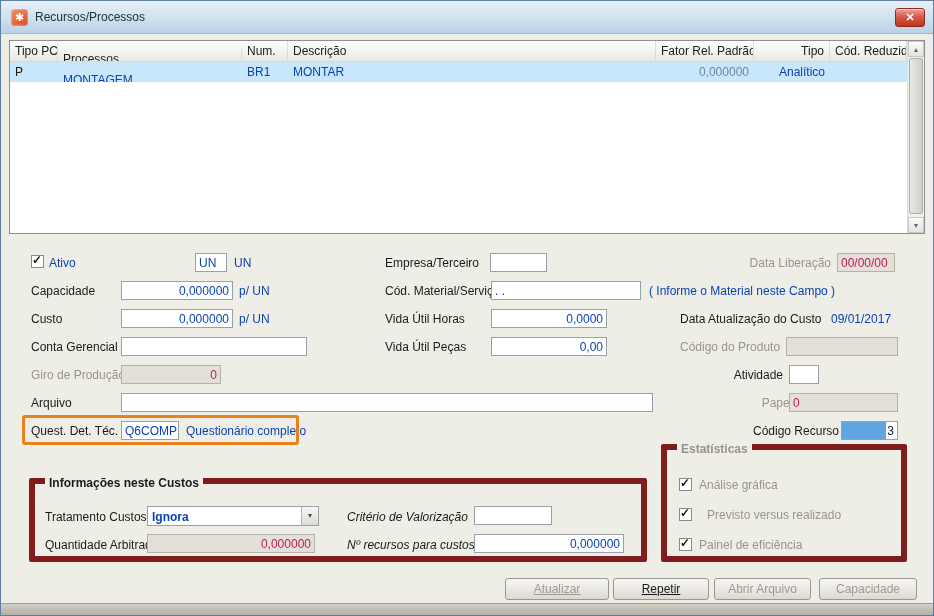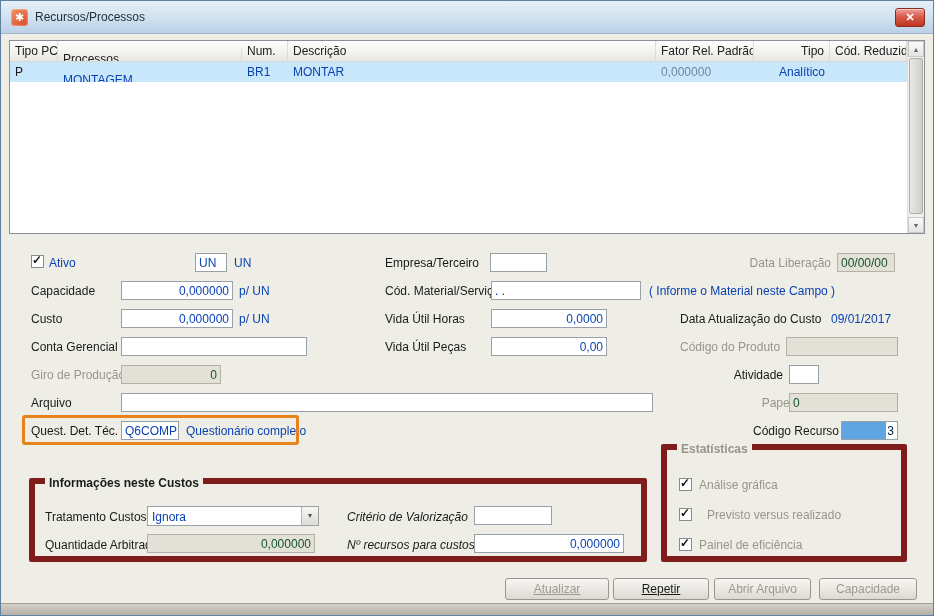--- a/index.html
+++ b/index.html
@@ -32,7 +32,7 @@
   .grid-row{display:flex;height:20px;background:#C9E7FA;}
   .gc{padding:3px 5px;white-space:nowrap;overflow:hidden;}
   .c0{width:48px;} .c1{width:184px;margin-top:8px;} .c2{width:46px;} .c3{width:368px;}
-  .c4{width:98px;} .c5{width:76px;text-align:right;} .c6{width:77px;}
+  .c4{width:98px;text-align:right;} .c5{width:76px;text-align:right;} .c6{width:77px;}
   .blue{color:#0A42B4;}
   .fator{color:#6E86A0;}
   .vscroll{position:absolute;right:0;top:0;width:17px;height:192px;background:#F2F1EE;

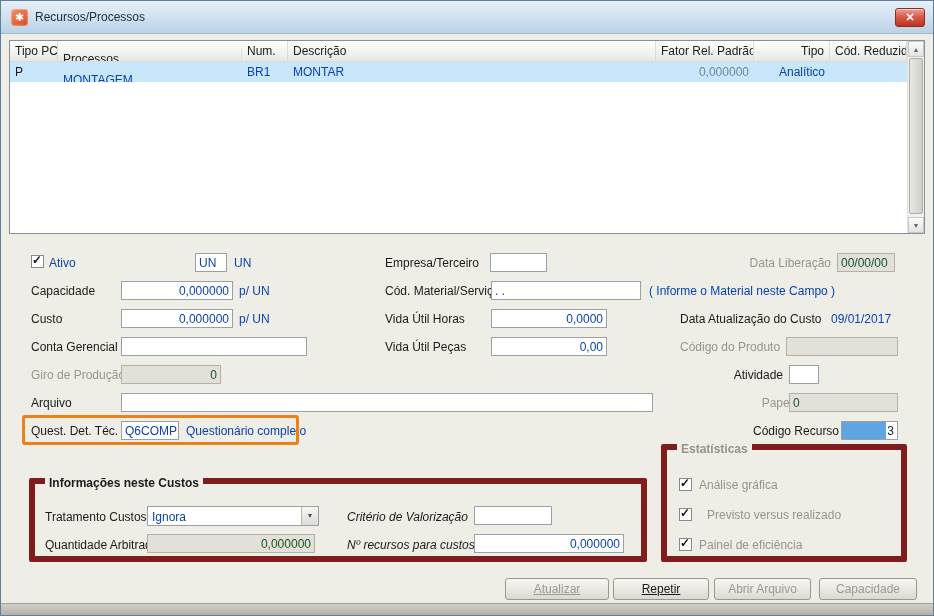--- a/index.html
+++ b/index.html
@@ -52,7 +52,7 @@
   .inp{position:absolute;height:19px;background:#FFF;border:1px solid #98A0A8;
     padding:2px 3px;color:#0A42B4;white-space:nowrap;overflow:hidden;}
   .inp.num{text-align:right;}
-  .inp.dis{background:#E3E1D7;border-color:#B4B2A7;color:#14532d;}
+  .inp.dis{background:#E3E1D7;border-color:#B4B2A7;color:#be185d;}
   .cb{position:absolute;width:13px;height:13px;background:#FFF;border:1px solid #8A8A86;}
   .cb .check{position:absolute;left:0px;top:-3px;font-size:12px;font-weight:bold;color:#111;}
   .group{position:absolute;border:6px solid #7f1d1d;border-radius:2px;}

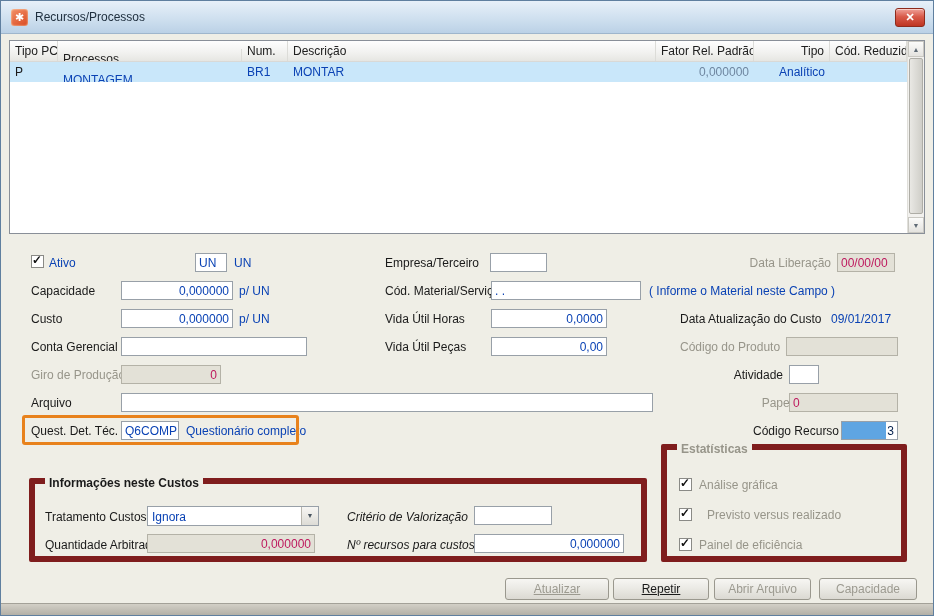--- a/index.html
+++ b/index.html
@@ -182,7 +182,7 @@
   <div class="group" style="left:28px;top:477px;width:618px;height:84px;">
     <span class="gtitle lbl bold">Informações neste Custos</span>
     <span class="lbl" style="left:10px;top:26px;">Tratamento Custos</span>
-    <div class="combo" style="left:112px;top:22px;width:172px;">
+    <div class="combo" style="left:112px;top:22px;width:172px;font-weight:bold;">
       <span class="combo-val">Ignora</span>
       <span class="combo-btn">▼</span>
     </div>

